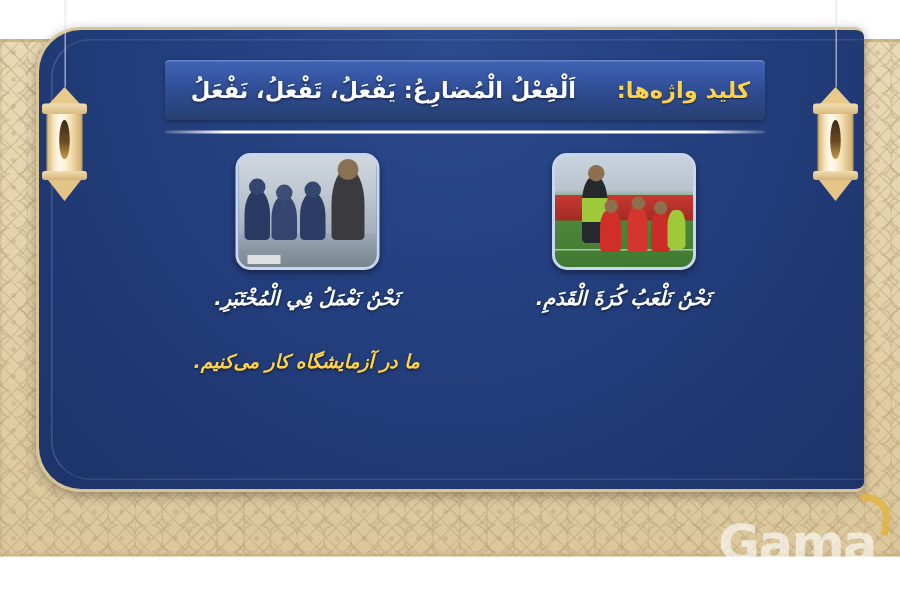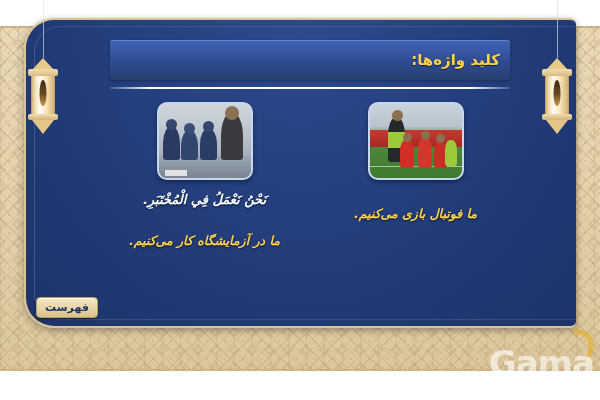--- a/index.html
+++ b/index.html
@@ -411,6 +411,7 @@
 
     <div class="title-bar">
       <div class="kw-label">کلید واژه‌ها:</div>
+      <div class="kw-value">اَلْفِعْلُ الْمُضارِعُ: یَفْعَلُ، تَفْعَلُ، نَفْعَلُ</div>
     </div>
 
     <div class="separator"></div>

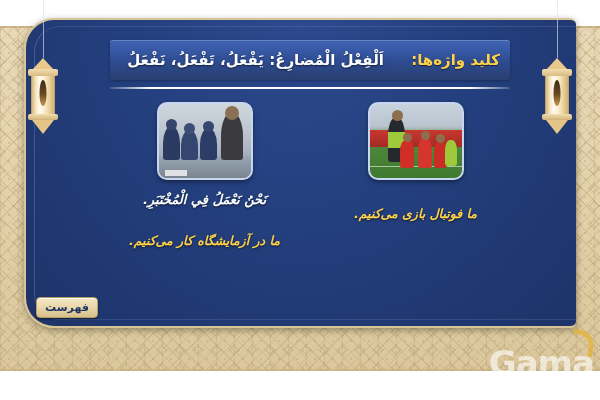--- a/index.html
+++ b/index.html
@@ -433,6 +433,7 @@
           <div class="ball-head h3"></div>
           <div class="ball-fig bib"></div>
         </div>
+        <div class="caption-ar">نَحْنُ نَلْعَبُ كُرَةَ الْقَدَمِ.</div>
         <div class="caption-fa">ما فوتبال بازی می‌کنیم.</div>
       </div>
 

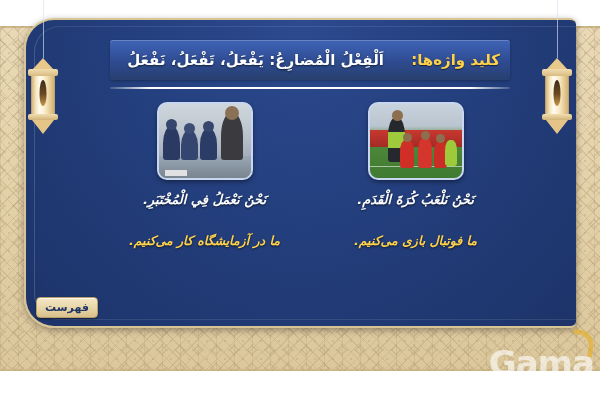--- a/index.html
+++ b/index.html
@@ -434,7 +434,6 @@
           <div class="ball-fig bib"></div>
         </div>
         <div class="caption-ar">نَحْنُ نَلْعَبُ كُرَةَ الْقَدَمِ.</div>
-        <div class="caption-fa">ما فوتبال بازی می‌کنیم.</div>
       </div>
 
       <div class="column">

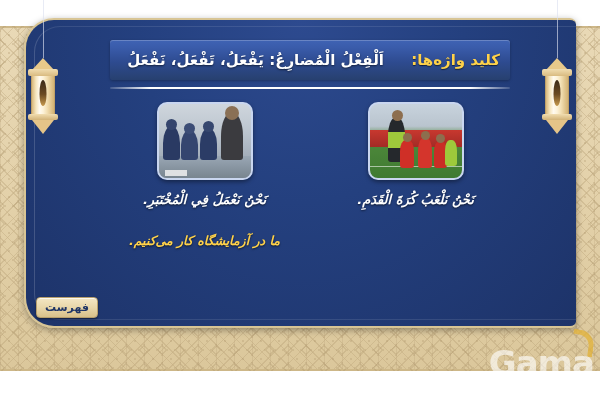--- a/index.html
+++ b/index.html
@@ -455,9 +455,6 @@
 
     </div>
 
-    <div class="index-btn">
-      <span>فهرست</span>
-    </div>
   </div>
 
   <div class="lantern left">

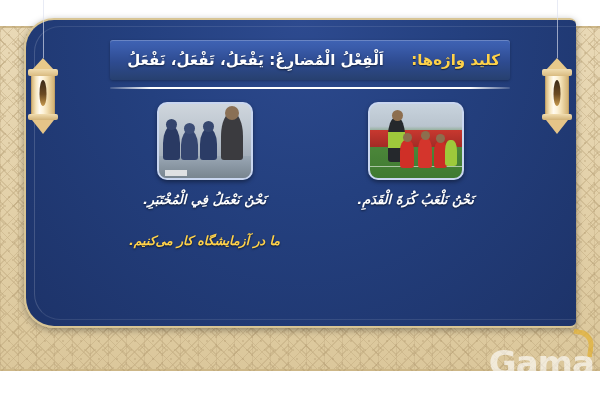--- a/index.html
+++ b/index.html
@@ -373,7 +373,7 @@
   
   .watermark {
     position: absolute;
-    right: 6px;
+    right: 16px;
     bottom: 20px;
     font-size: 34px;
     font-weight: bold;

